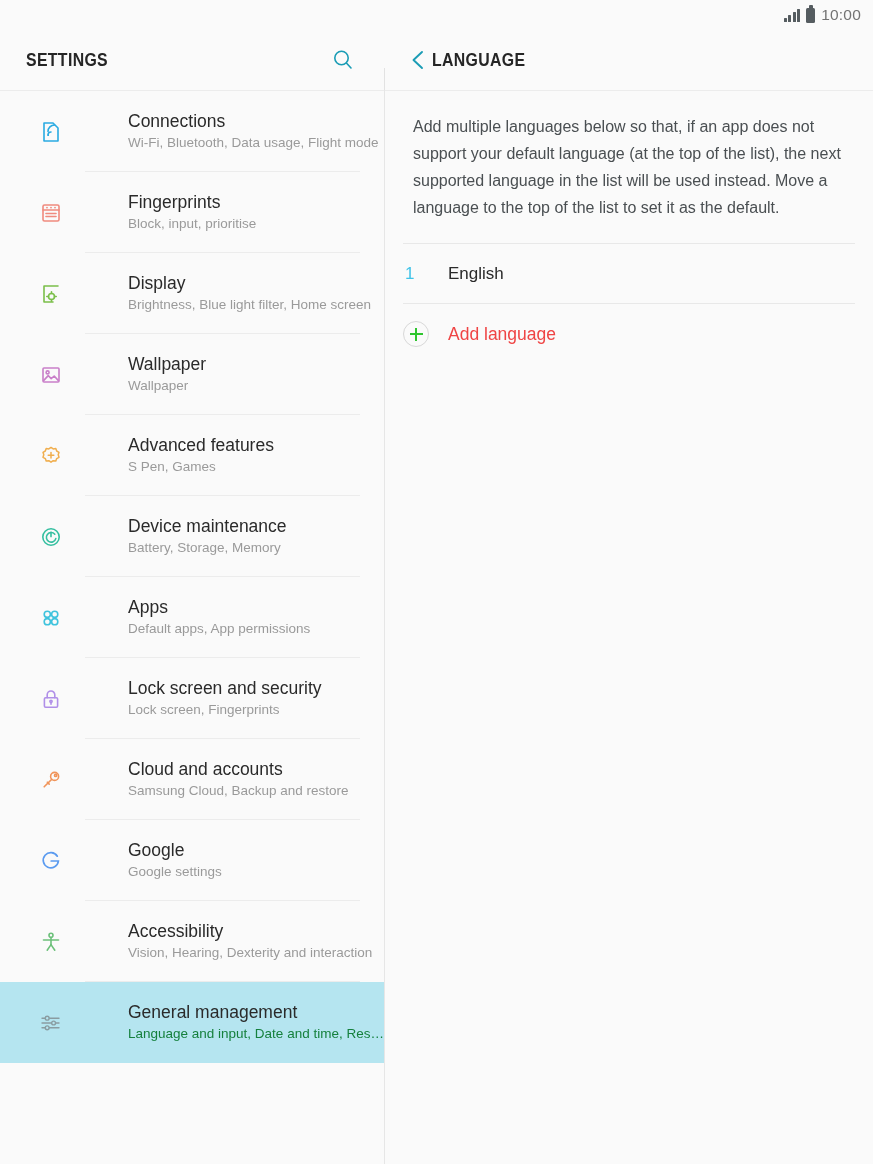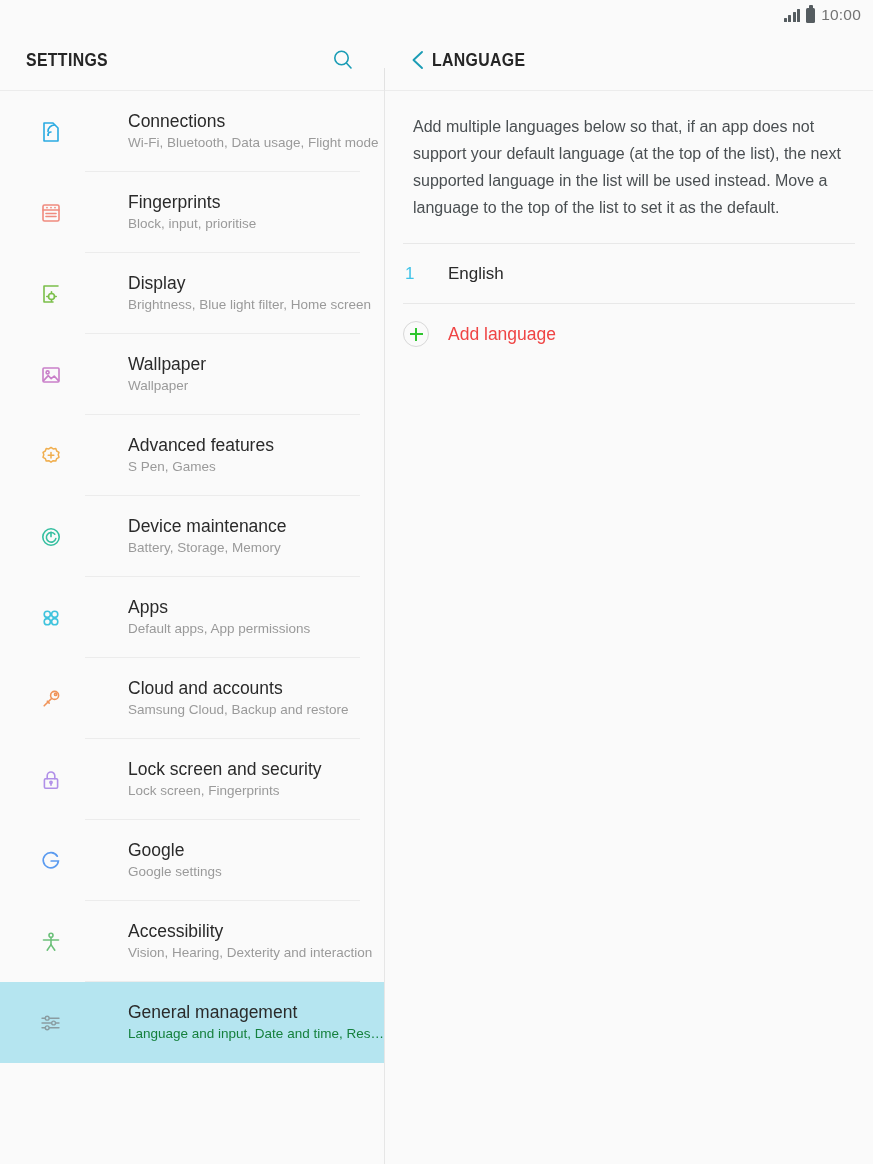--- a/index.html
+++ b/index.html
@@ -270,6 +270,22 @@
 
     <div class="s-item">
       <div class="s-icon">
+        <svg width="30" height="30" viewBox="0 0 30 30" fill="none" stroke="#b08fe8" stroke-width="1.6" stroke-linecap="round" stroke-linejoin="round">
+          <rect x="8.4" y="13.8" width="13.2" height="9.4" rx="1.2"></rect>
+          <path d="M11.2 13.8v-3a3.8 3.8 0 0 1 7.6 0v3"></path>
+          <circle cx="15" cy="17.3" r="1.1"></circle>
+          <line x1="15" y1="18.4" x2="15" y2="20.2"></line>
+        </svg>
+      </div>
+      <div class="s-text">
+        <div class="s-title">Lock screen and security</div>
+        <div class="s-sub">Lock screen, Fingerprints</div>
+      </div>
+      <div class="s-divider"></div>
+    </div>
+
+    <div class="s-item">
+      <div class="s-icon">
         <svg width="30" height="30" viewBox="0 0 30 30" fill="none" stroke="#f0945a" stroke-width="1.6" stroke-linecap="round" stroke-linejoin="round">
           <circle cx="18.6" cy="11.4" r="4"></circle>
           <circle cx="19.6" cy="10.4" r="1.1"></circle>
@@ -280,22 +296,6 @@
       <div class="s-text">
         <div class="s-title">Cloud and accounts</div>
         <div class="s-sub">Samsung Cloud, Backup and restore</div>
-      </div>
-      <div class="s-divider"></div>
-    </div>
-
-    <div class="s-item">
-      <div class="s-icon">
-        <svg width="30" height="30" viewBox="0 0 30 30" fill="none" stroke="#b08fe8" stroke-width="1.6" stroke-linecap="round" stroke-linejoin="round">
-          <rect x="8.4" y="13.8" width="13.2" height="9.4" rx="1.2"></rect>
-          <path d="M11.2 13.8v-3a3.8 3.8 0 0 1 7.6 0v3"></path>
-          <circle cx="15" cy="17.3" r="1.1"></circle>
-          <line x1="15" y1="18.4" x2="15" y2="20.2"></line>
-        </svg>
-      </div>
-      <div class="s-text">
-        <div class="s-title">Lock screen and security</div>
-        <div class="s-sub">Lock screen, Fingerprints</div>
       </div>
       <div class="s-divider"></div>
     </div>

